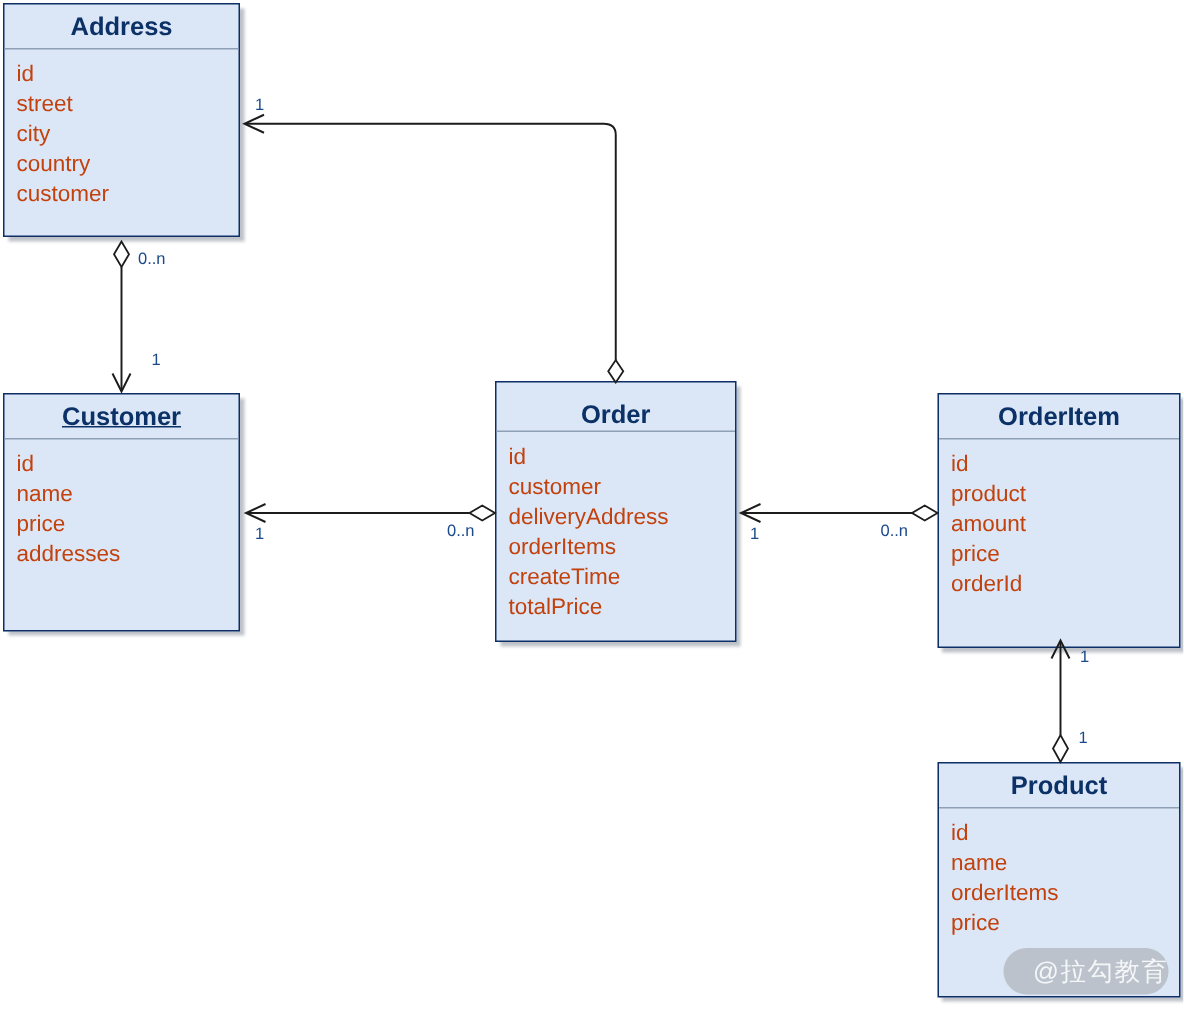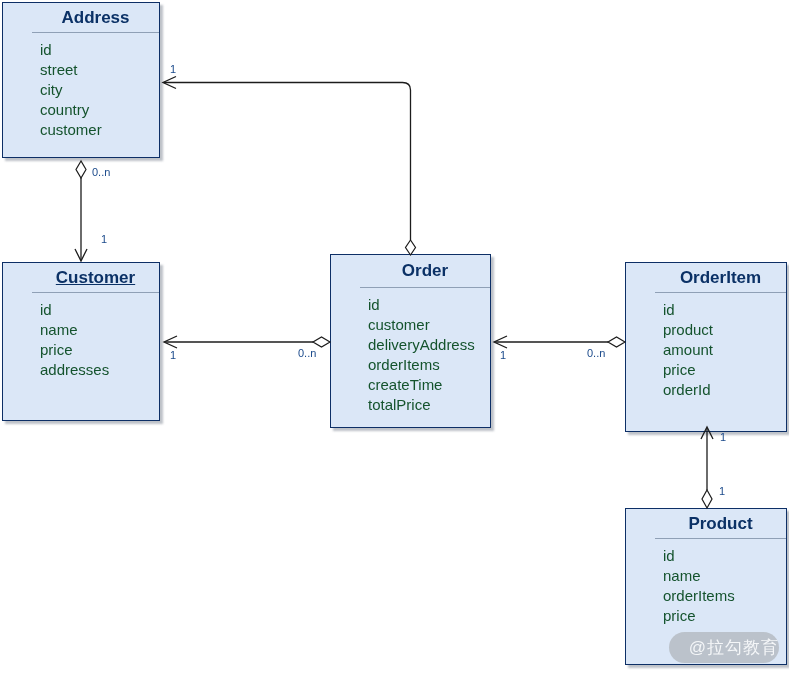--- a/index.html
+++ b/index.html
@@ -25,7 +25,6 @@
     border: 1.5px solid #0d2f66;
     box-shadow: 3px 3px 2px rgba(110,120,132,0.45);
     z-index: 1;
-    padding-left: 29px;
   }
   .entity-header {
     height: 30px;

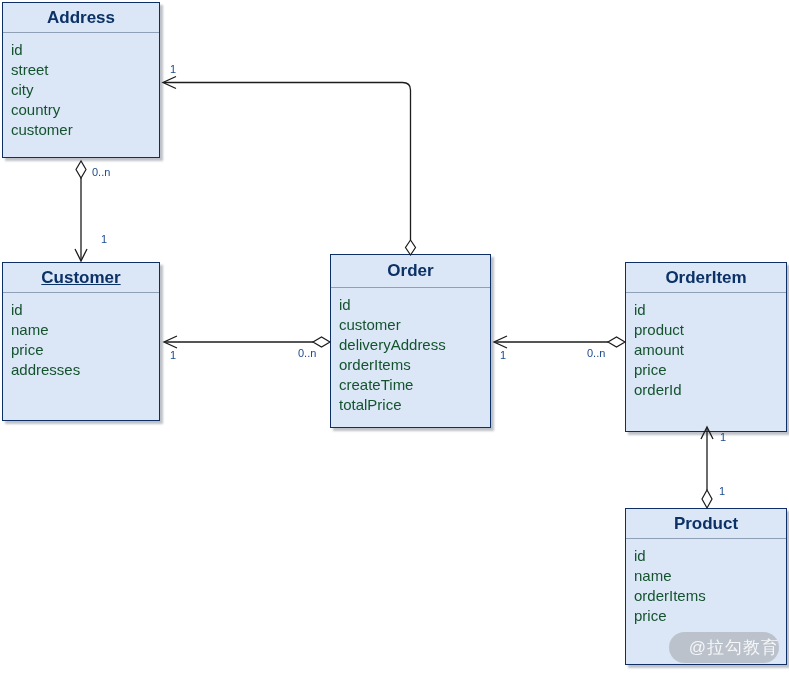--- a/index.html
+++ b/index.html
@@ -41,7 +41,7 @@
     padding: 7px 8px 0 8px;
     font-size: 15px;
     line-height: 20px;
-    color: #14532d;
+    color: #c2410c;
   }
   .entity-customer .entity-header .title { text-decoration: underline; }
 

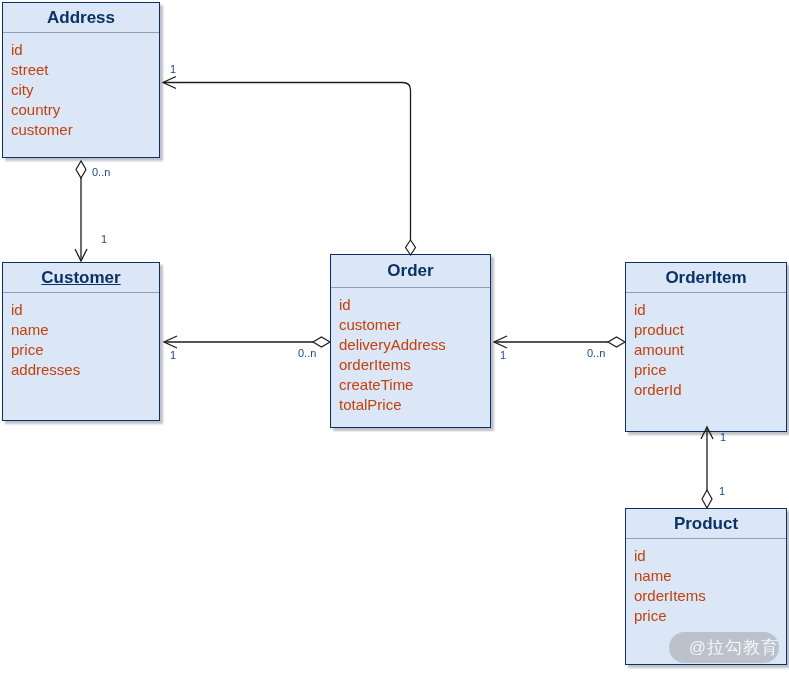--- a/index.html
+++ b/index.html
@@ -48,7 +48,7 @@
   .entity-address   { left: 2px;   top: 2px;   width: 158px; height: 156px; }
   .entity-customer  { left: 2px;   top: 262px; width: 158px; height: 159px; }
   .entity-order     { left: 330px; top: 254px; width: 161px; height: 174px; }
-  .entity-order .entity-header { height: 33px; }
+  .entity-order .entity-header { height: 33px; align-items: flex-end; }
   .entity-orderitem { left: 625px; top: 262px; width: 162px; height: 170px; }
   .entity-product   { left: 625px; top: 508px; width: 162px; height: 157px; }
 

